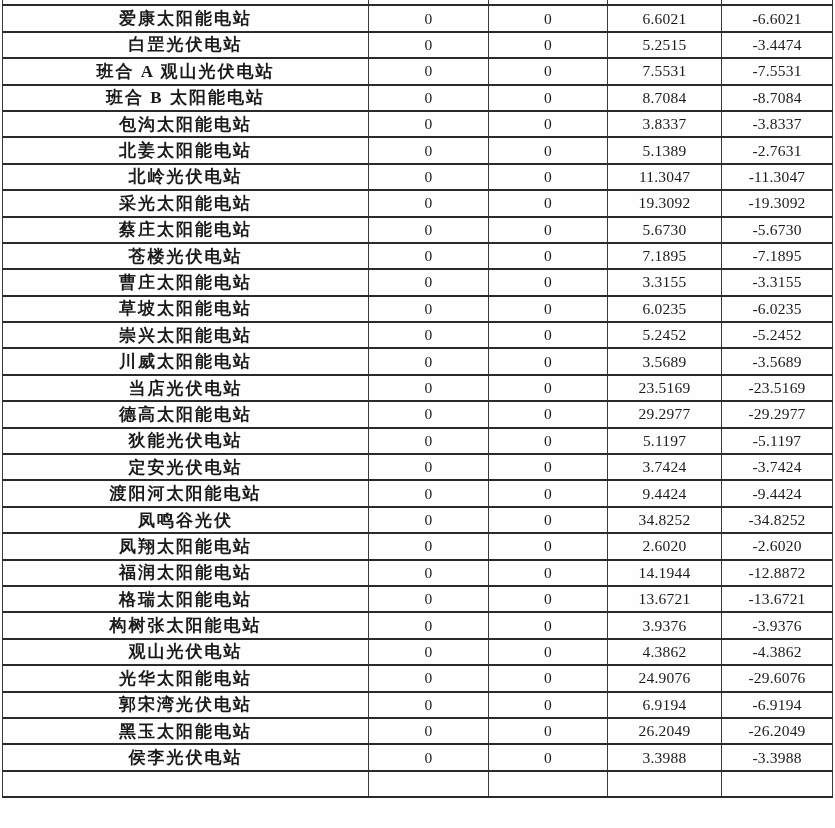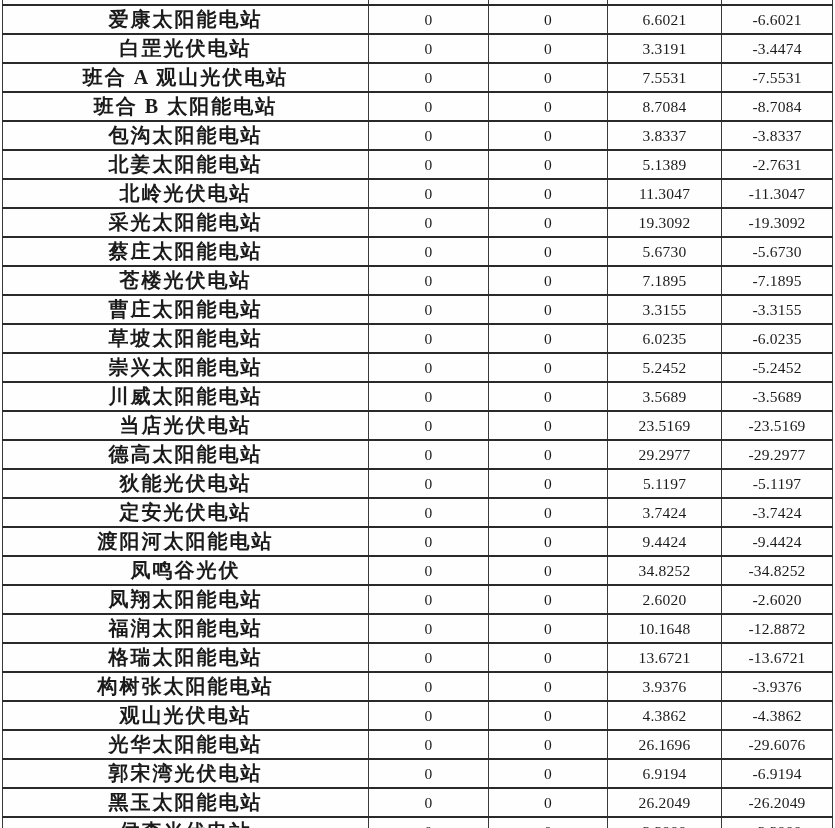--- a/index.html
+++ b/index.html
@@ -44,7 +44,7 @@
   }
   td.name-cell {
     font-weight: bold;
-    font-size: 20px;
+    font-size: 17px;
     letter-spacing: 2px;
   }
   td.num-cell {

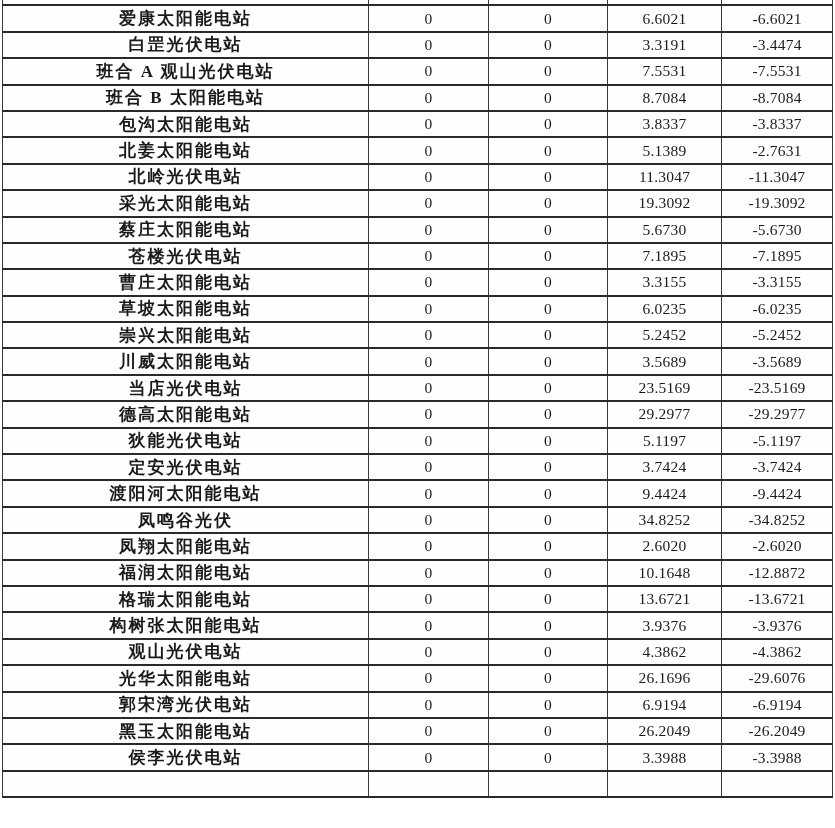--- a/index.html
+++ b/index.html
@@ -87,7 +87,7 @@
           <td class="name-cell">白罡光伏电站</td>
           <td class="num-cell">0</td>
           <td class="num-cell">0</td>
-          <td class="num-cell">3.3191</td>
+          <td class="num-cell">5.2515</td>
           <td class="num-cell">-3.4474</td>
         </tr>
         <tr>

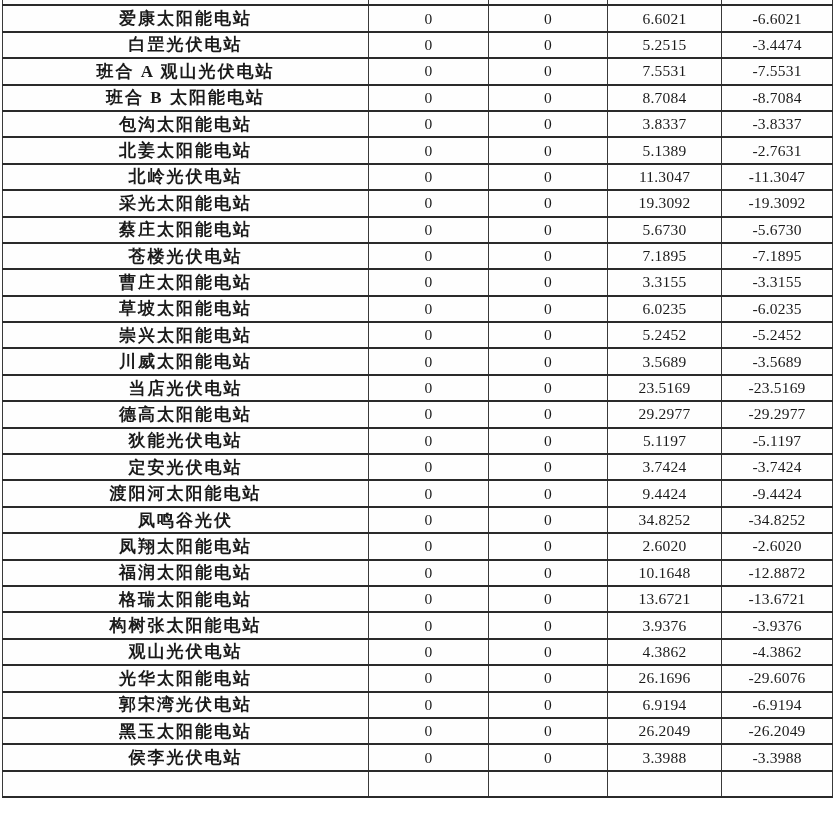--- a/index.html
+++ b/index.html
@@ -227,7 +227,7 @@
           <td class="name-cell">福润太阳能电站</td>
           <td class="num-cell">0</td>
           <td class="num-cell">0</td>
-          <td class="num-cell">10.1648</td>
+          <td class="num-cell">14.1944</td>
           <td class="num-cell">-12.8872</td>
         </tr>
         <tr>

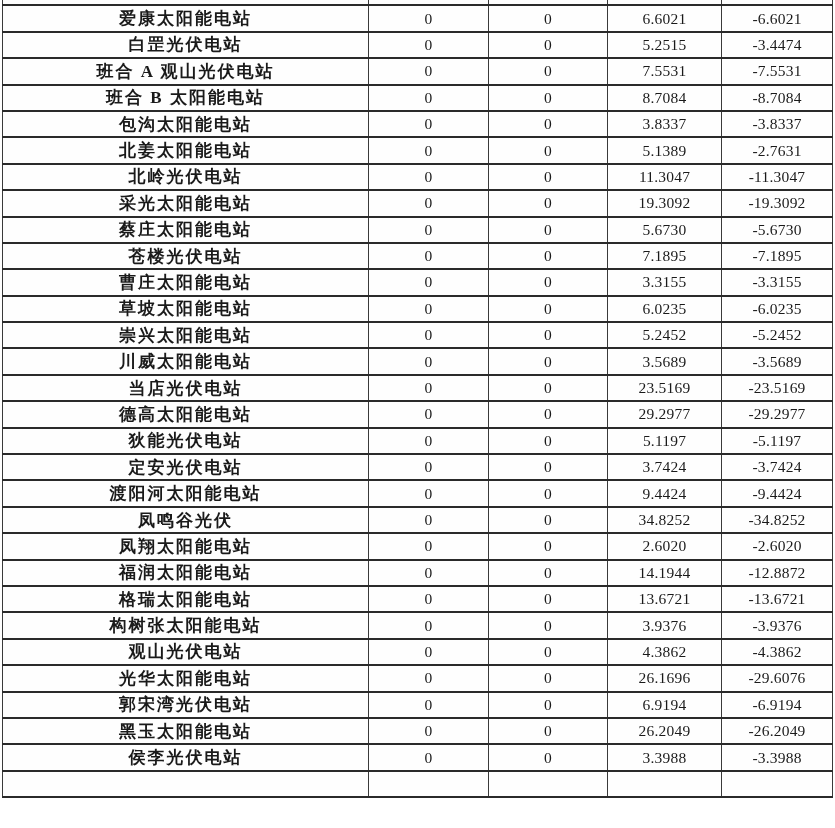--- a/index.html
+++ b/index.html
@@ -255,7 +255,7 @@
           <td class="name-cell">光华太阳能电站</td>
           <td class="num-cell">0</td>
           <td class="num-cell">0</td>
-          <td class="num-cell">26.1696</td>
+          <td class="num-cell">24.9076</td>
           <td class="num-cell">-29.6076</td>
         </tr>
         <tr>

